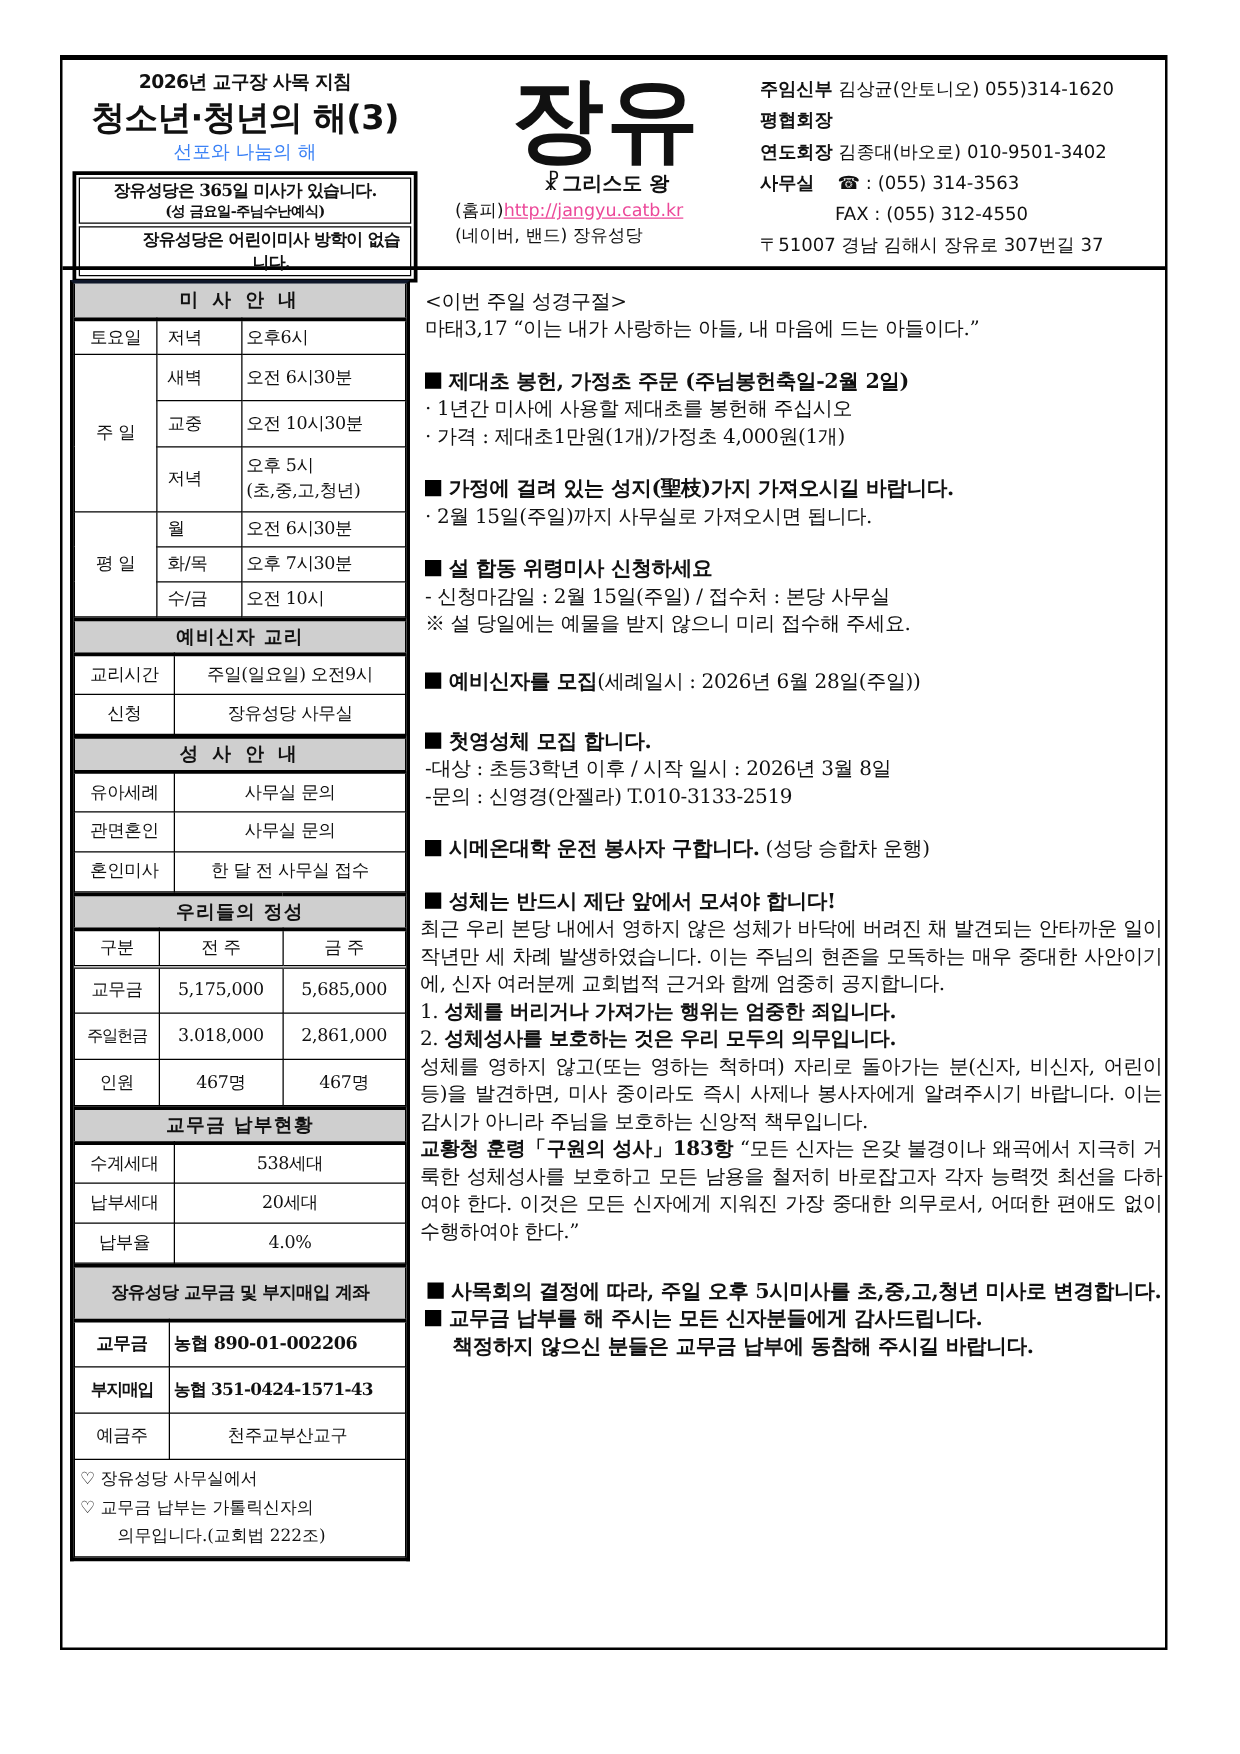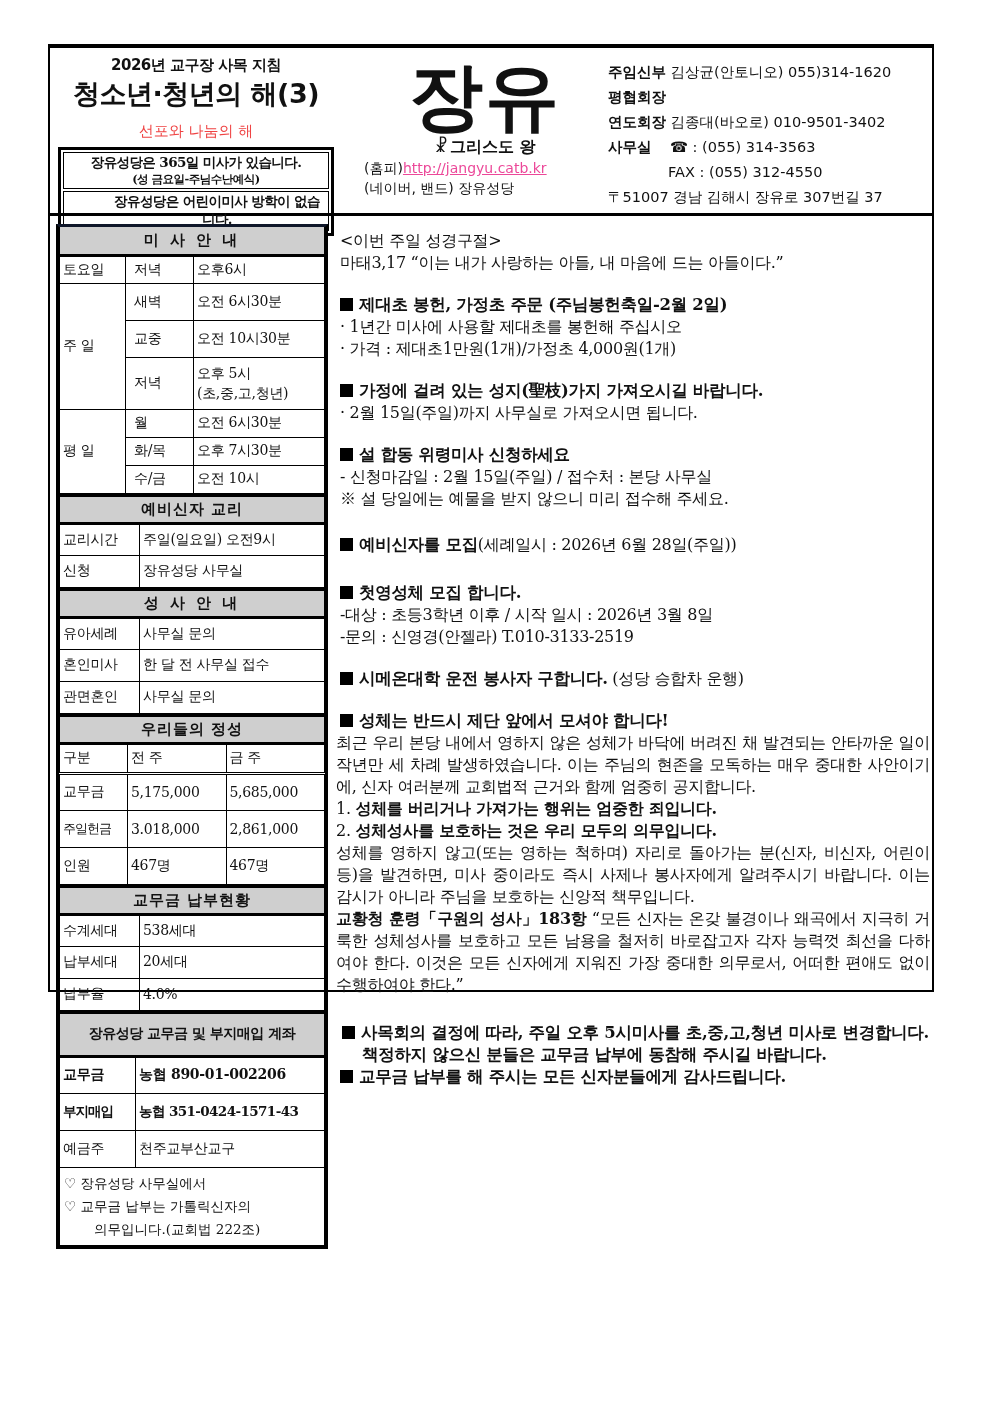--- a/index.html
+++ b/index.html
@@ -6,7 +6,7 @@
   html, body { width: 992px; height: 1403px; background: #ffffff; }
   body { position: relative; font-family: "DejaVu Serif", "Liberation Serif", serif; color: #111; }
 
-  .page { position: absolute; left: 48px; top: 44px; width: 886px; height: 948px; border: 2px solid #000; border-top: 4px solid #000; }
+  .page { position: absolute; left: 48px; top: 44px; width: 886px; height: 1276px; border: 2px solid #000; border-top: 4px solid #000; }
 
   
   .header { position: absolute; left: 0; top: 0; width: 882px; height: 168px; border-bottom: 3px solid #000; }

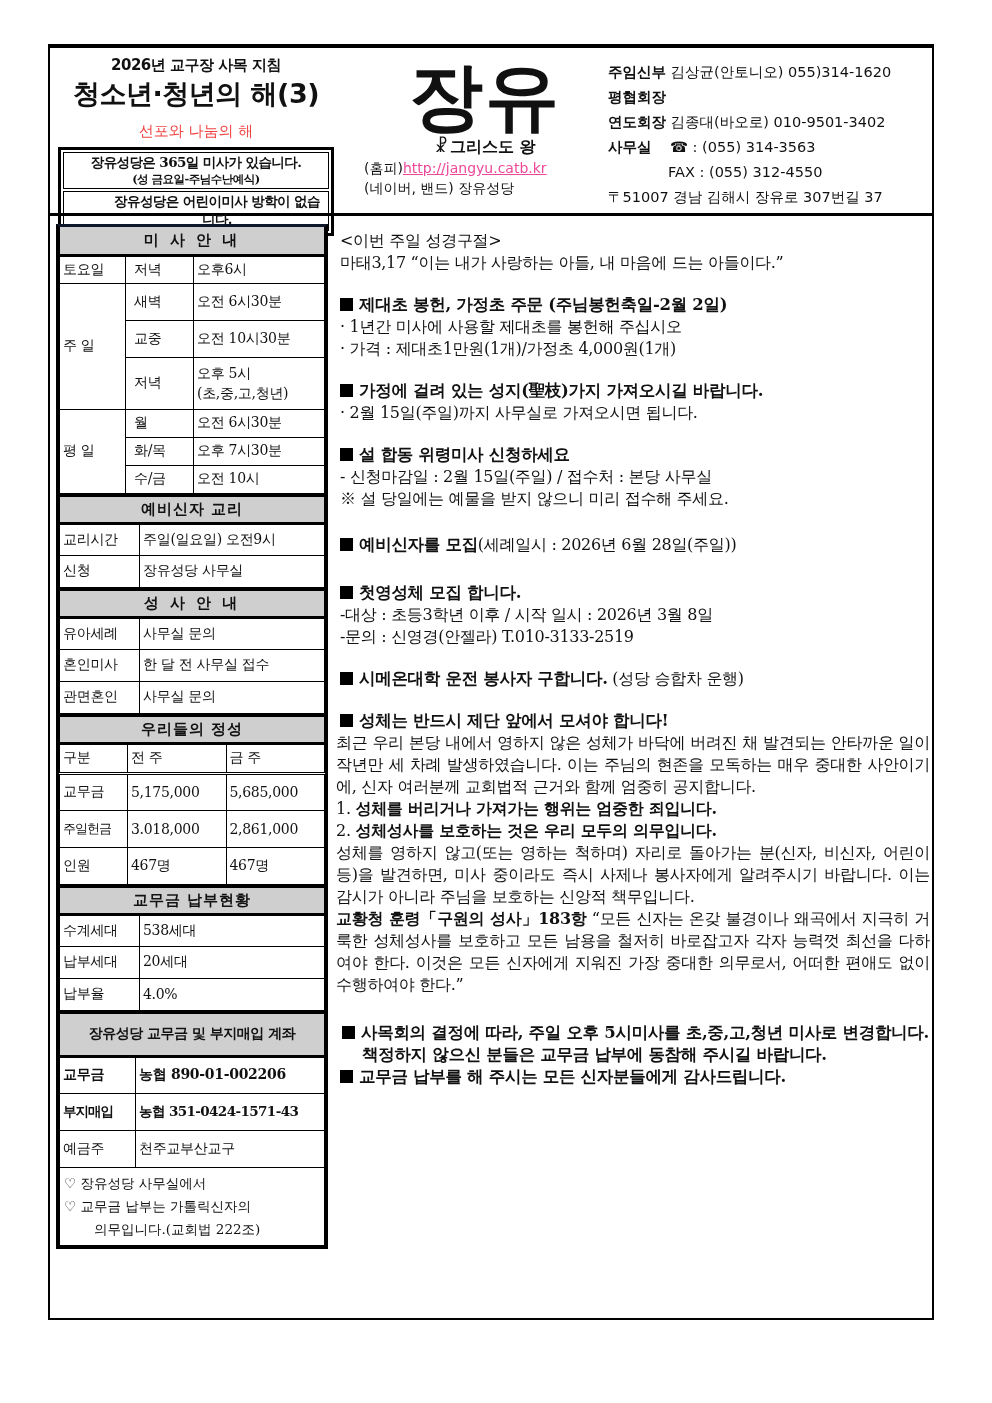--- a/index.html
+++ b/index.html
@@ -13,7 +13,7 @@
   .hdr-left { position: absolute; left: 8px; top: 8px; width: 276px; text-align: center; font-family: "DejaVu Sans", sans-serif; }
   .hdr-left .line1 { font-size: 15px; font-weight: bold; letter-spacing: -0.5px; }
   .hdr-left .line2 { font-size: 27px; font-weight: bold; margin-top: 1px; letter-spacing: -0.5px; }
-  .hdr-left .line3 { font-size: 15px; color: #ef4444; margin-top: 10px; font-family: "DejaVu Serif", serif; }
+  .hdr-left .line3 { font-size: 15px; color: #3b82f6; margin-top: 0; font-family: "DejaVu Serif", serif; }
   .notice-box { margin-top: 6px; border: 3px solid #000; padding: 2px; }
   .notice-inner { border: 1px solid #000; padding: 1px 2px; font-family: "DejaVu Serif", serif; }
   .notice-inner + .notice-inner { margin-top: 2px; padding-left: 44px; }

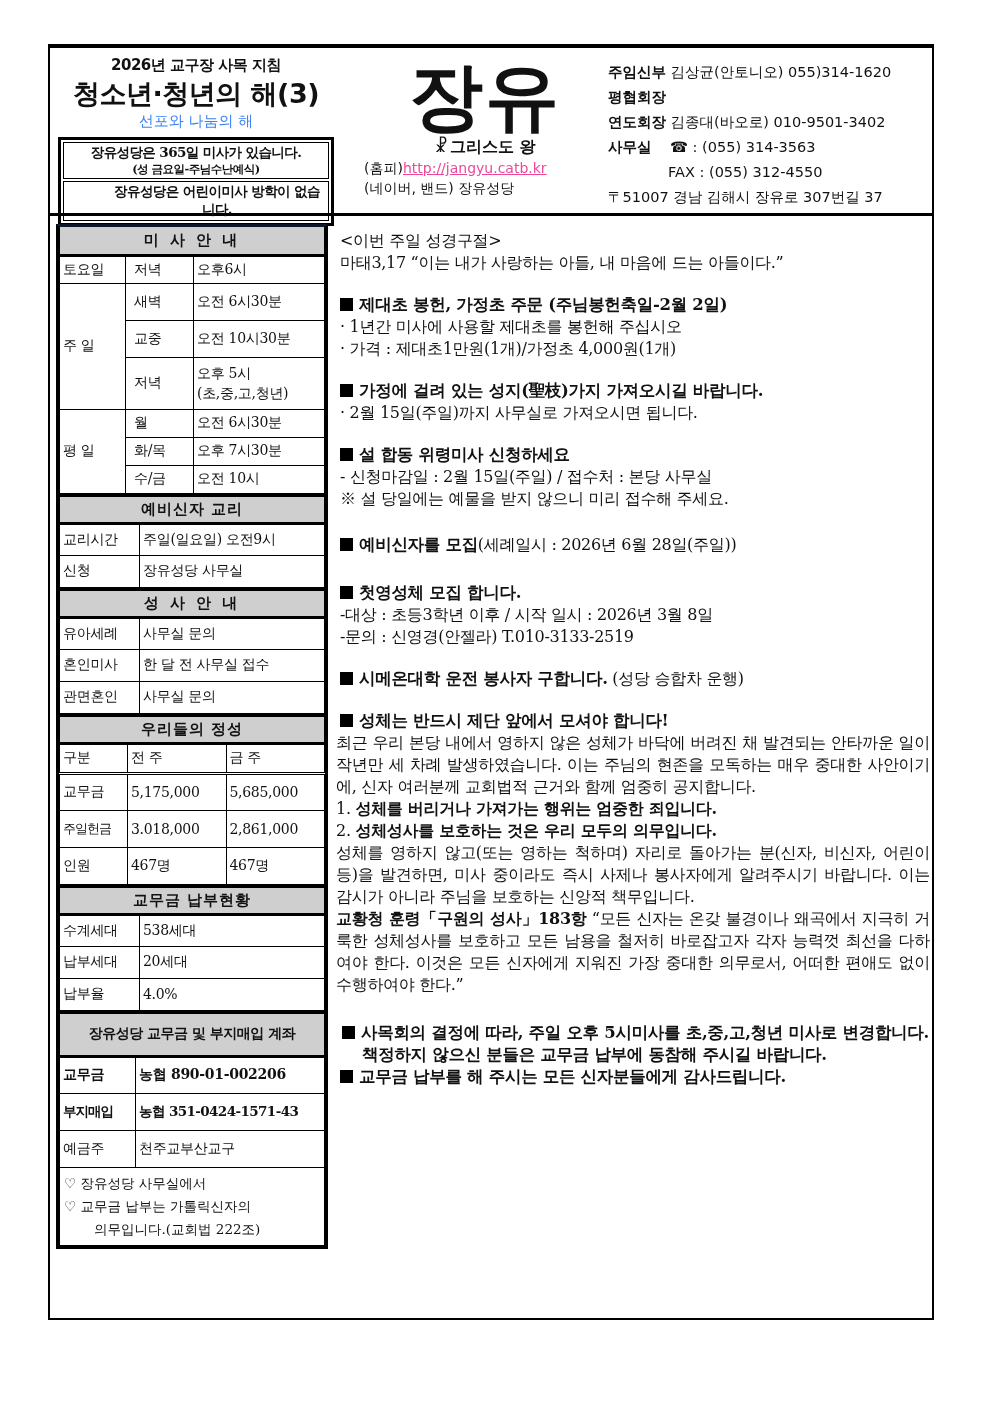--- a/index.html
+++ b/index.html
@@ -35,7 +35,7 @@
   table.tb { width: 100%; border-collapse: collapse; font-family: "DejaVu Serif", serif; }
   table.tb td { border: 1.5px solid #000; font-size: 14px; padding: 0 3px; height: 28px; letter-spacing: -0.3px; }
   table.tb td.hd { background: #cfcfcf; text-align: center; font-weight: bold; font-size: 15px; border-top: 3px solid #000; border-bottom: 3px solid #000; letter-spacing: 3px; }
-  table.tb td.c { text-align: left; margin-top: 36px; }
+  table.tb td.c { text-align: center; margin-top: 36px; }
   table.tb .tall { height: 52px; }
   .outer { border: 3px solid #000; border-top: none; }
   .acct-note { border: 1.5px solid #000; border-top: none; font-family: "DejaVu Serif", serif; font-size: 13.5px; line-height: 23px; padding: 4px 4px; }

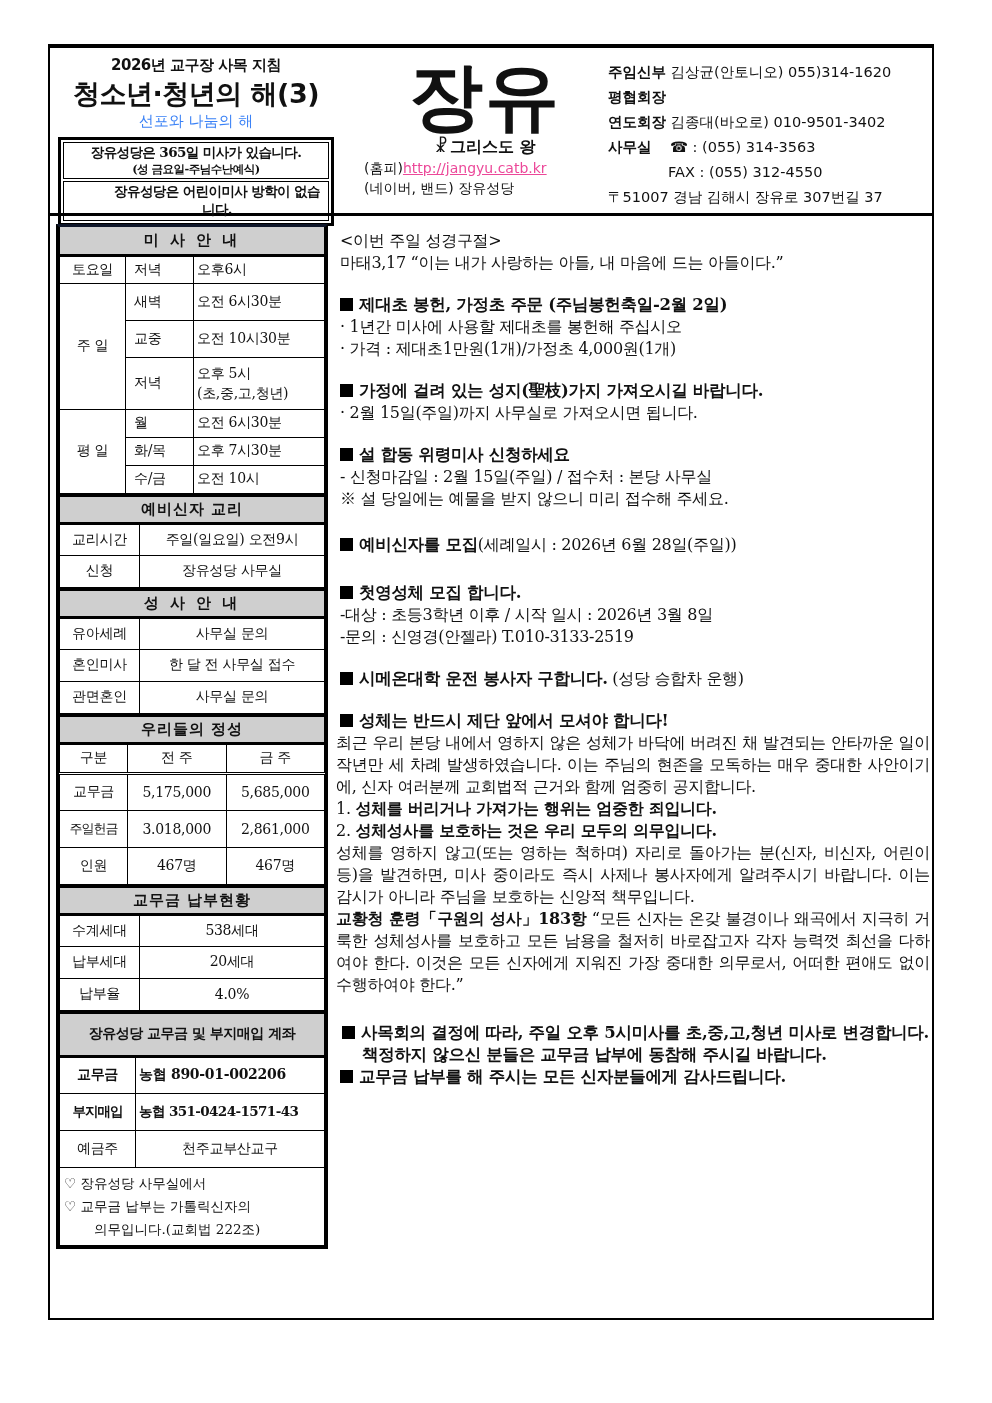--- a/index.html
+++ b/index.html
@@ -159,12 +159,12 @@
               <td class="c" style="height:32px">사무실 문의</td>
             </tr>
       <tr>
+              <td class="c" style="height:32px">관면혼인</td>
+              <td class="c" style="height:32px">사무실 문의</td>
+            </tr>
+      <tr>
               <td class="c" style="height:32px">혼인미사</td>
               <td class="c" style="height:32px">한 달 전 사무실 접수</td>
-            </tr>
-      <tr>
-              <td class="c" style="height:32px">관면혼인</td>
-              <td class="c" style="height:32px">사무실 문의</td>
             </tr>
     </tbody>
         </table>

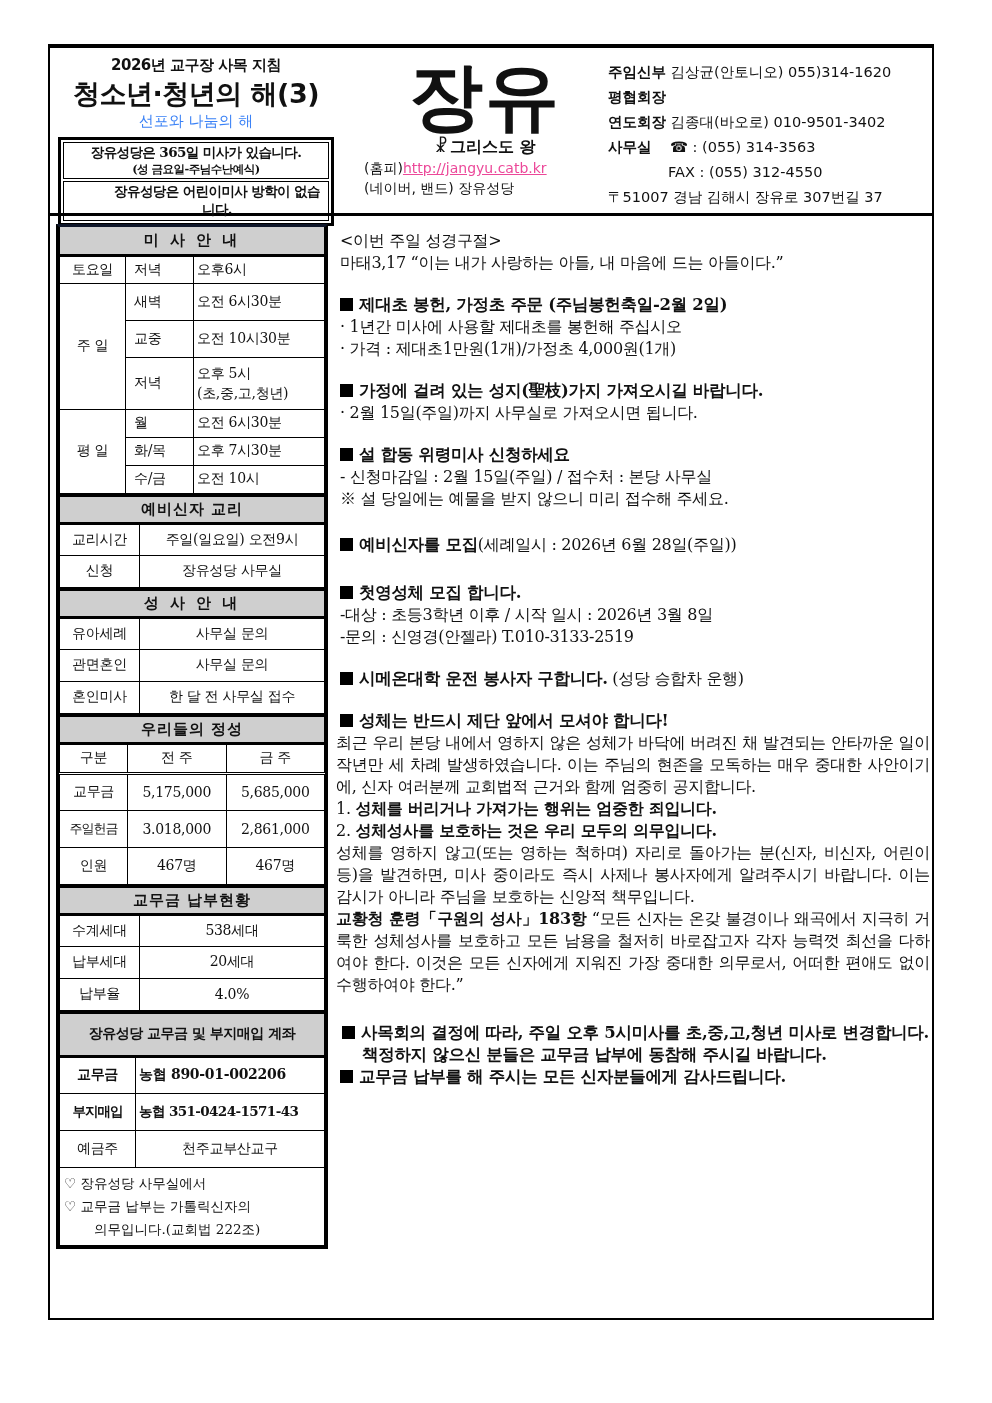--- a/index.html
+++ b/index.html
@@ -283,8 +283,8 @@
     <div class="gap-m" style="height:26px"></div>
 
     <div class="sec-head" style="margin-left:-4px"><span class="sq" style="margin-left:6px"></span><span>사목회의 결정에 따라, 주일 오후 5시미사를 초,중,고,청년 미사로 변경합니다.</span></div>
+    <div class="sec-head"><span class="sq"></span><span>교무금 납부를 해 주시는 모든 신자분들에게 감사드립니다.</span></div>
     <div class="sec-head" style="padding-left:22px">책정하지 않으신 분들은 교무금 납부에 동참해 주시길 바랍니다.</div>
-    <div class="sec-head"><span class="sq"></span><span>교무금 납부를 해 주시는 모든 신자분들에게 감사드립니다.</span></div>
   </div>
 </div>
 

